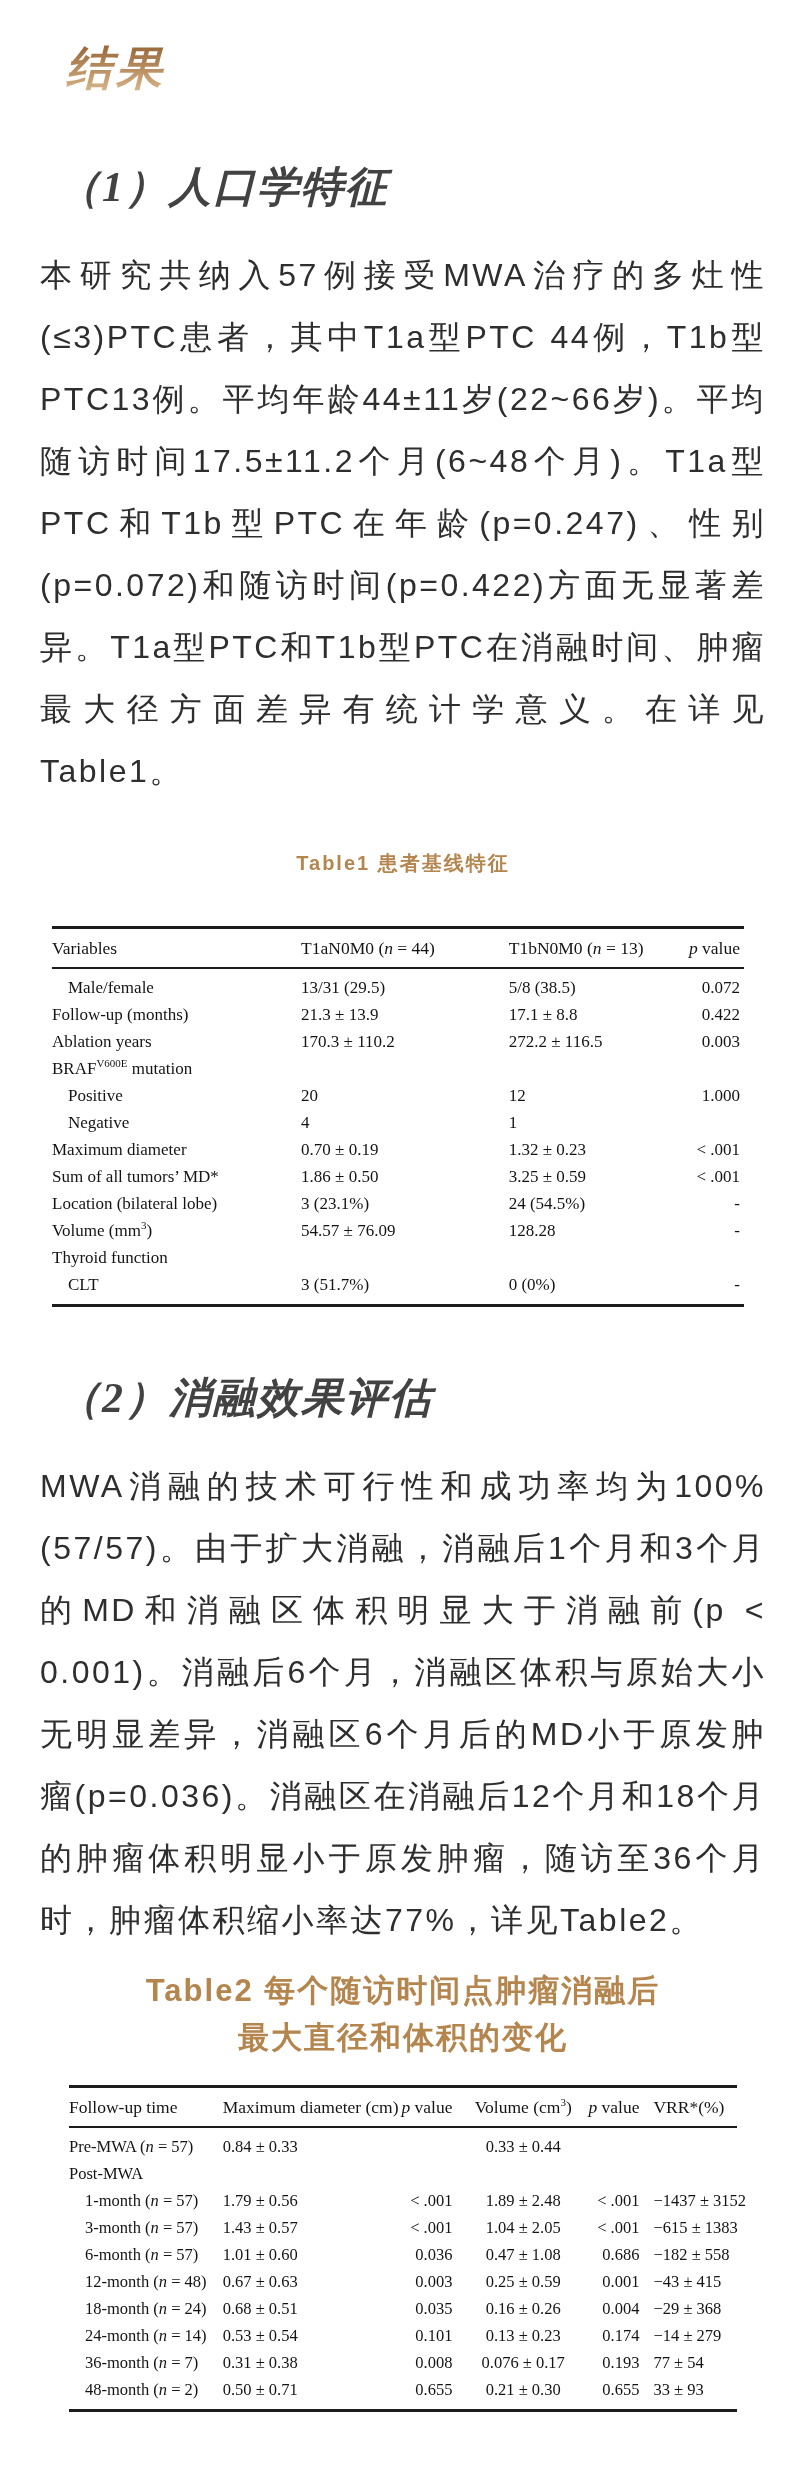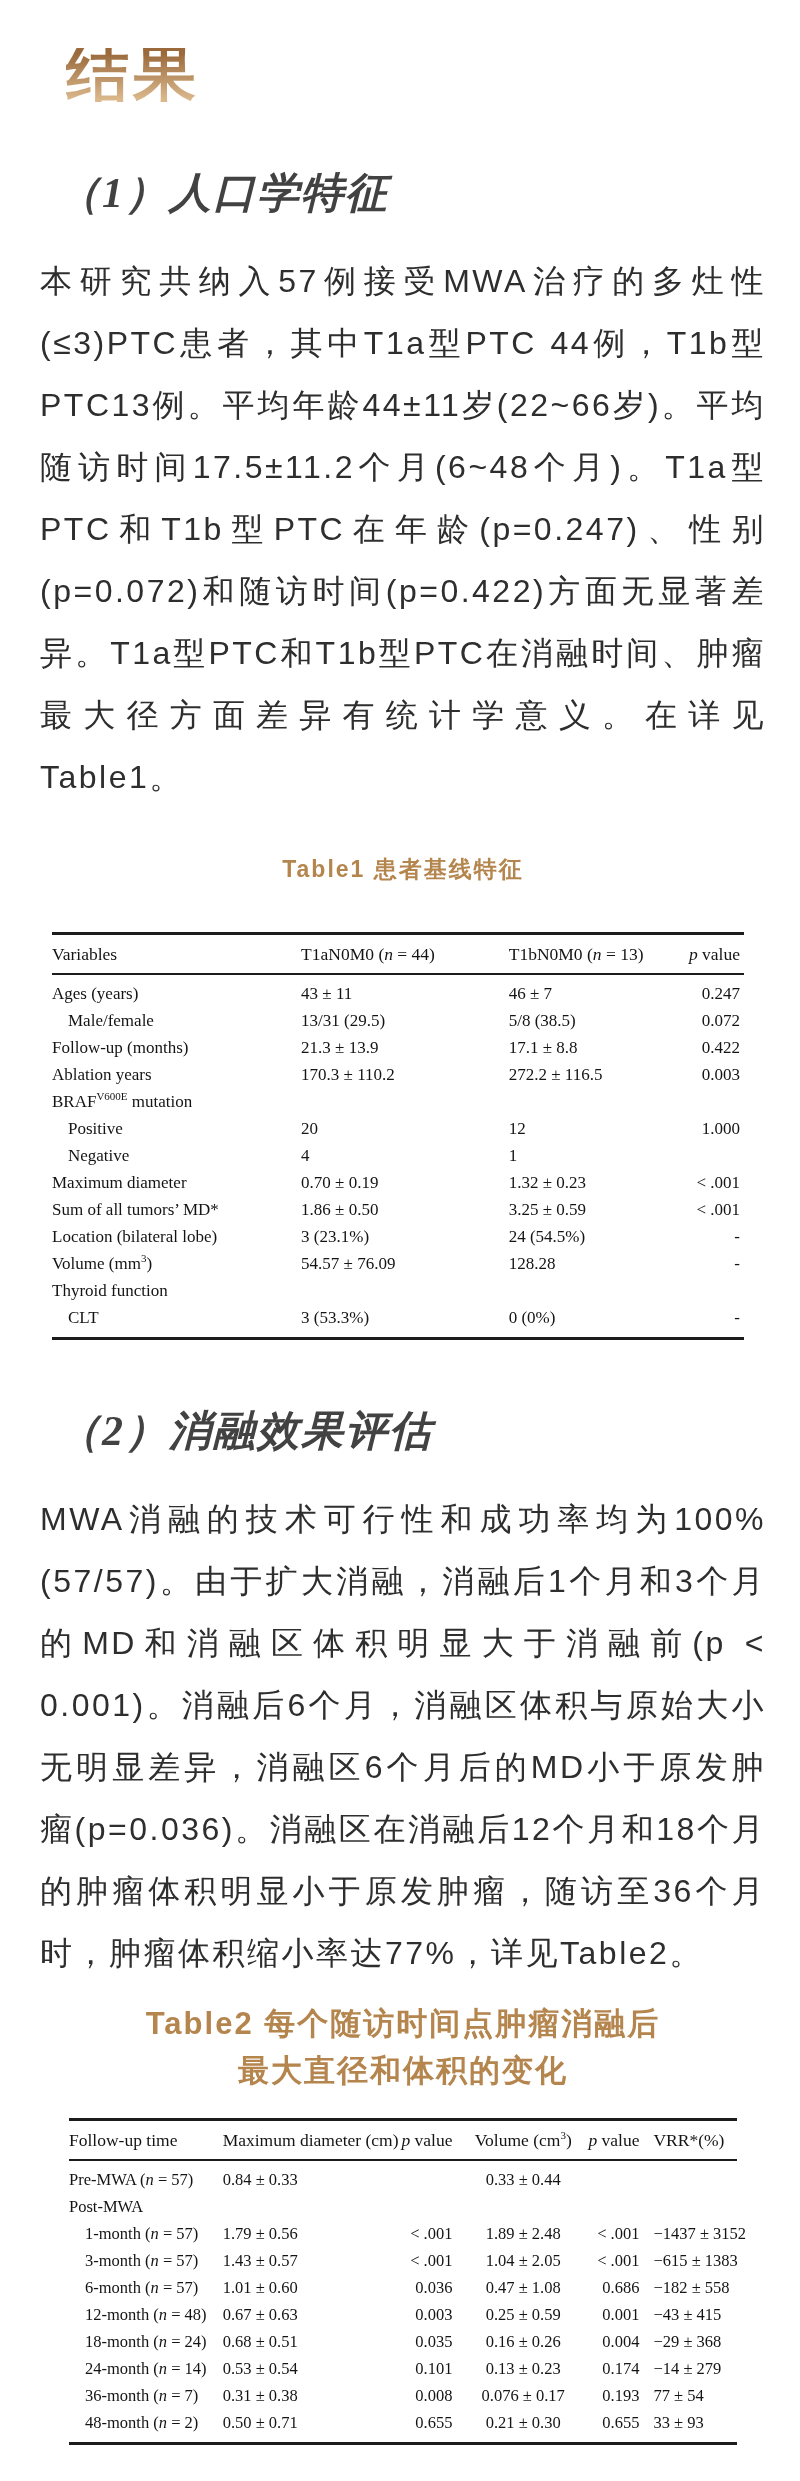--- a/index.html
+++ b/index.html
@@ -14,13 +14,14 @@
 
   
   .main-title {
-    margin: 18px 0 0 26px;
+    margin: 12px 0 0 26px;
     font-family: "Liberation Serif", "DejaVu Serif", serif;
     font-weight: bold;
-    font-size: 63px;
+    font-size: 46px;
     line-height: 54px;
     letter-spacing: 4px;
     color: var(--table-caption, #b5854e);
+    font-style: italic;
   }
   @supports ((-webkit-background-clip: text) or (background-clip: text)) {
     .main-title {

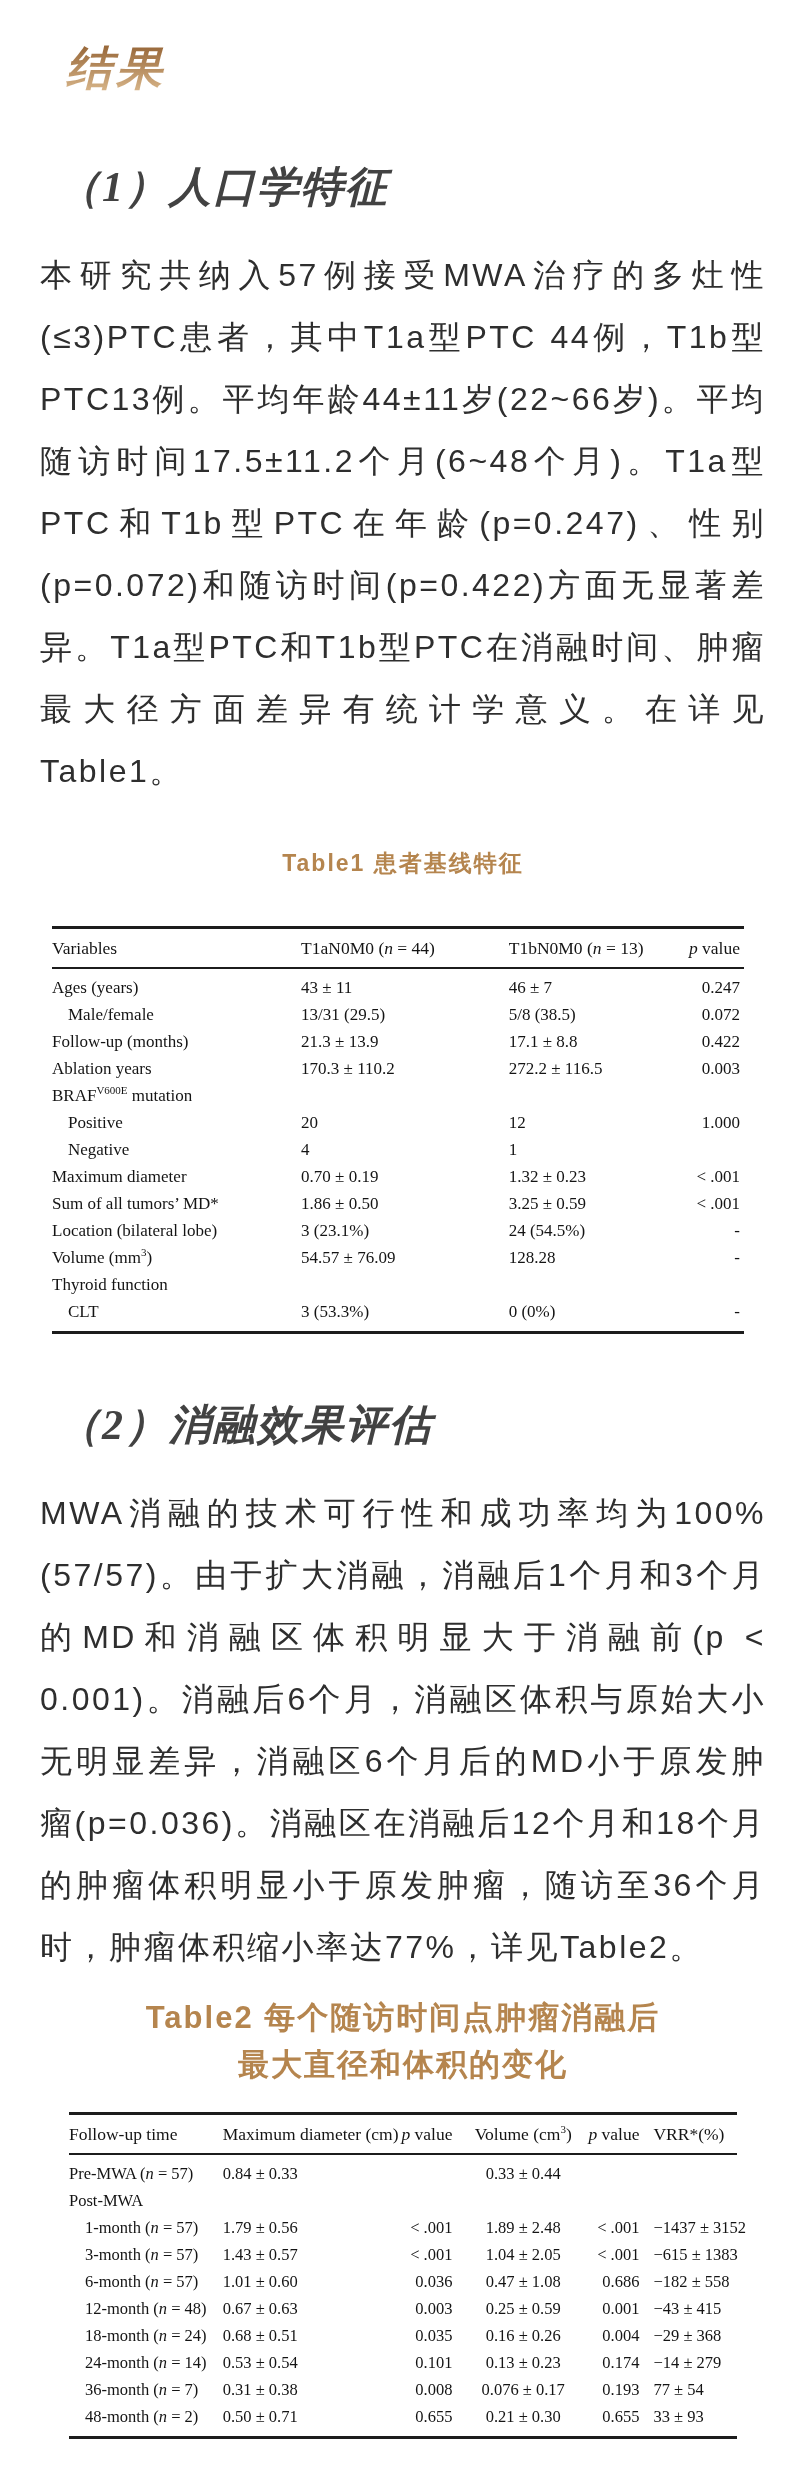--- a/index.html
+++ b/index.html
@@ -56,7 +56,7 @@
     margin-top: 40px;
     text-align: center;
     font-weight: bold;
-    font-size: 23px;
+    font-size: 20px;
     line-height: 42px;
     letter-spacing: 2px;
     color: var(--table-caption, #b5854e);

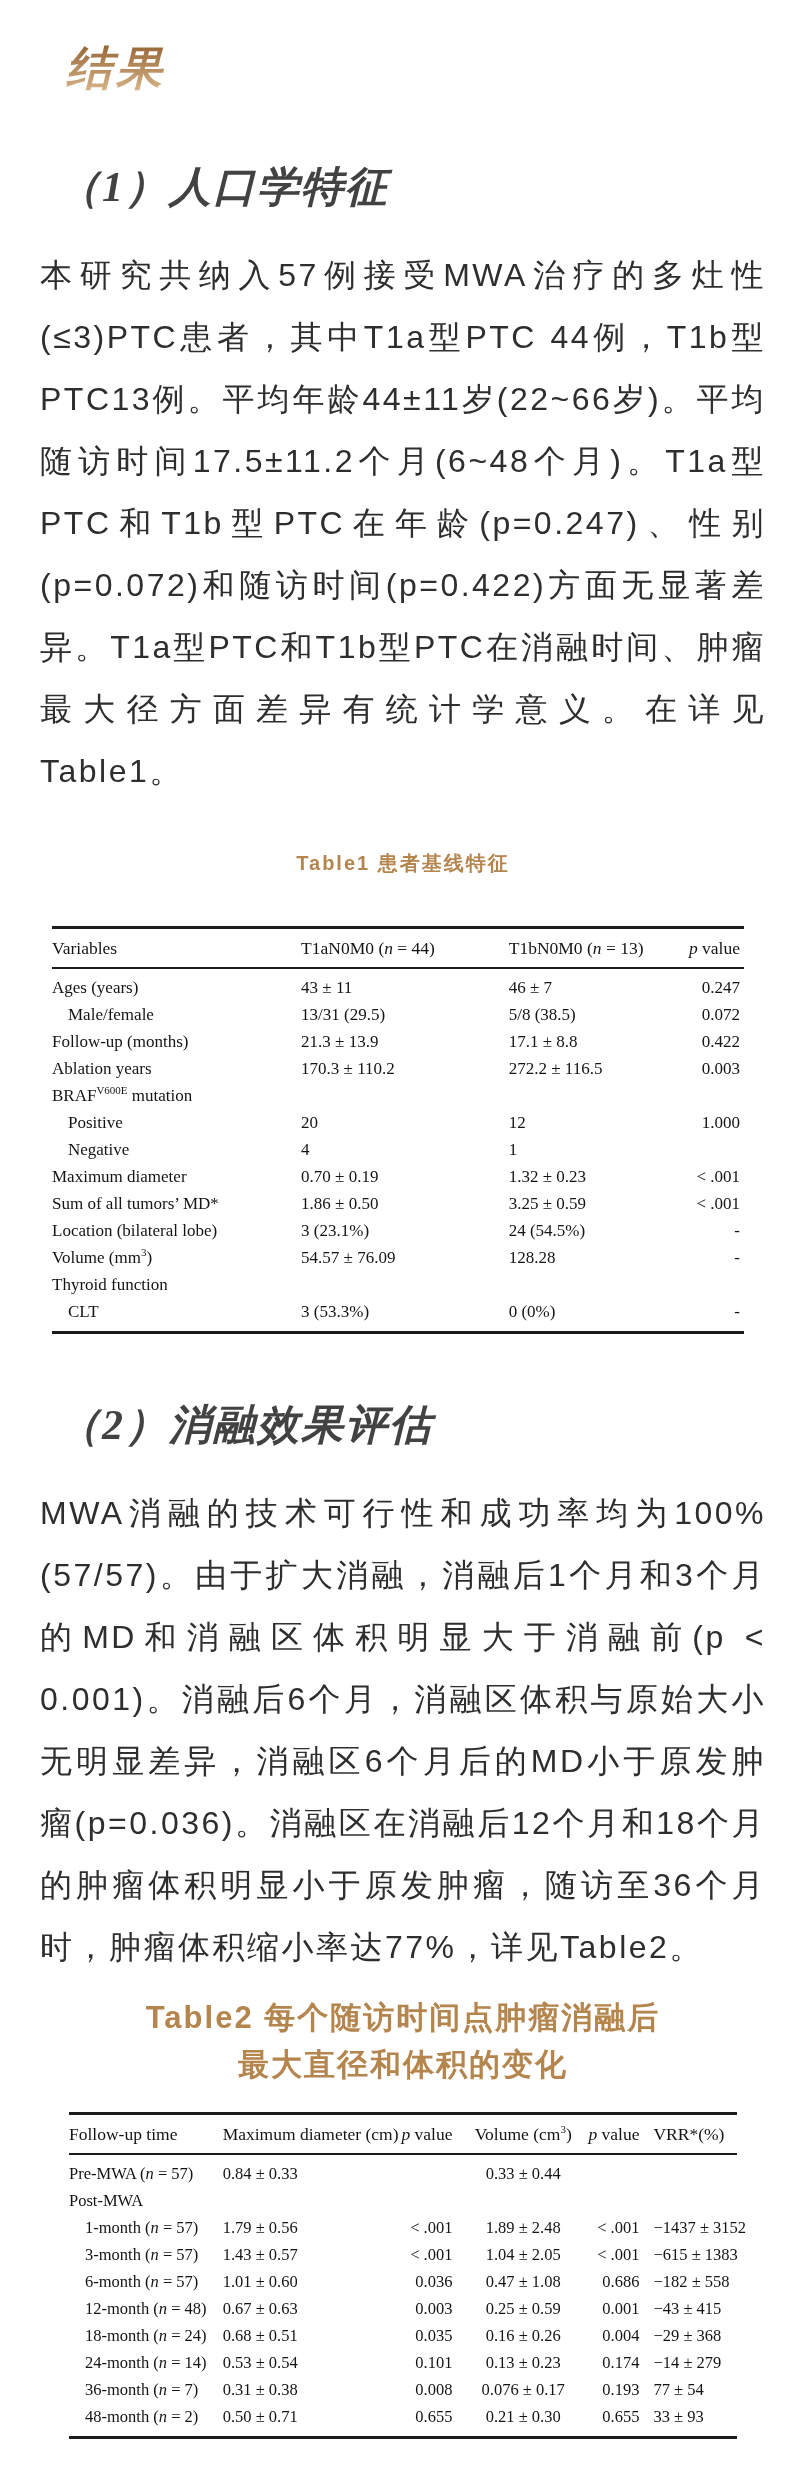--- a/index.html
+++ b/index.html
@@ -133,12 +133,6 @@
         </tr>
     </thead>
     <tbody id="t1-body">
-        <tr>
-          <td>Ages (years)</td>
-          <td>43 ± 11</td>
-          <td>46 ± 7</td>
-          <td>0.247</td>
-        </tr>
         <tr>
           <td class="indent">Male/female</td>
           <td>13/31 (29.5)</td>

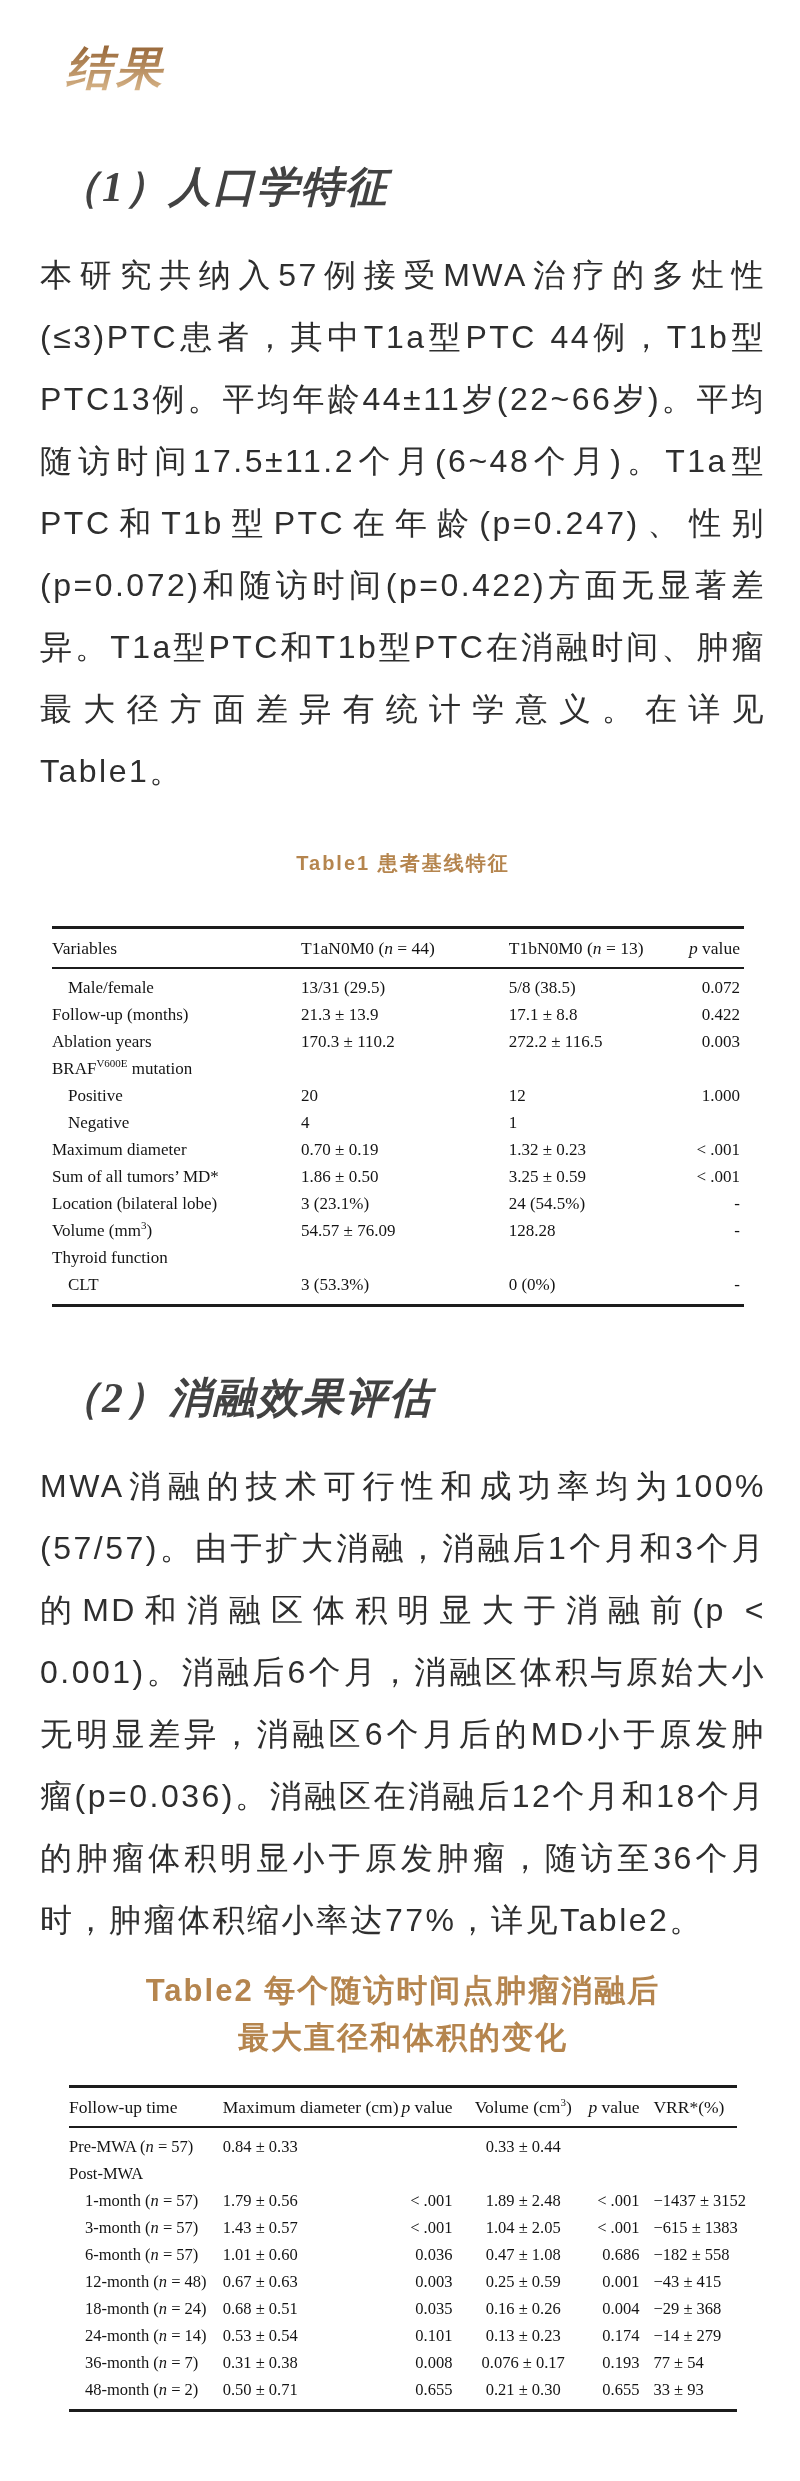--- a/index.html
+++ b/index.html
@@ -201,7 +201,7 @@
         </tr>
         <tr>
           <td class="indent">CLT</td>
-          <td>3 (53.3%)</td>
+          <td>3 (51.7%)</td>
           <td>0 (0%)</td>
           <td>-</td>
         </tr>

